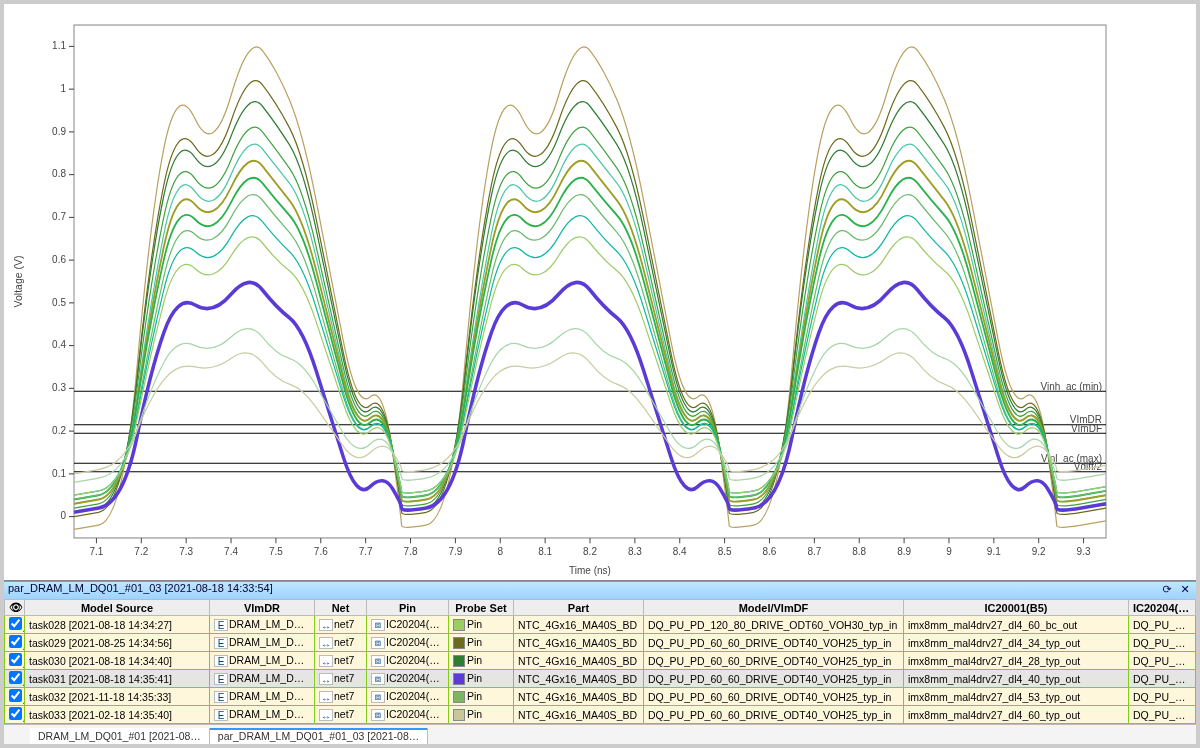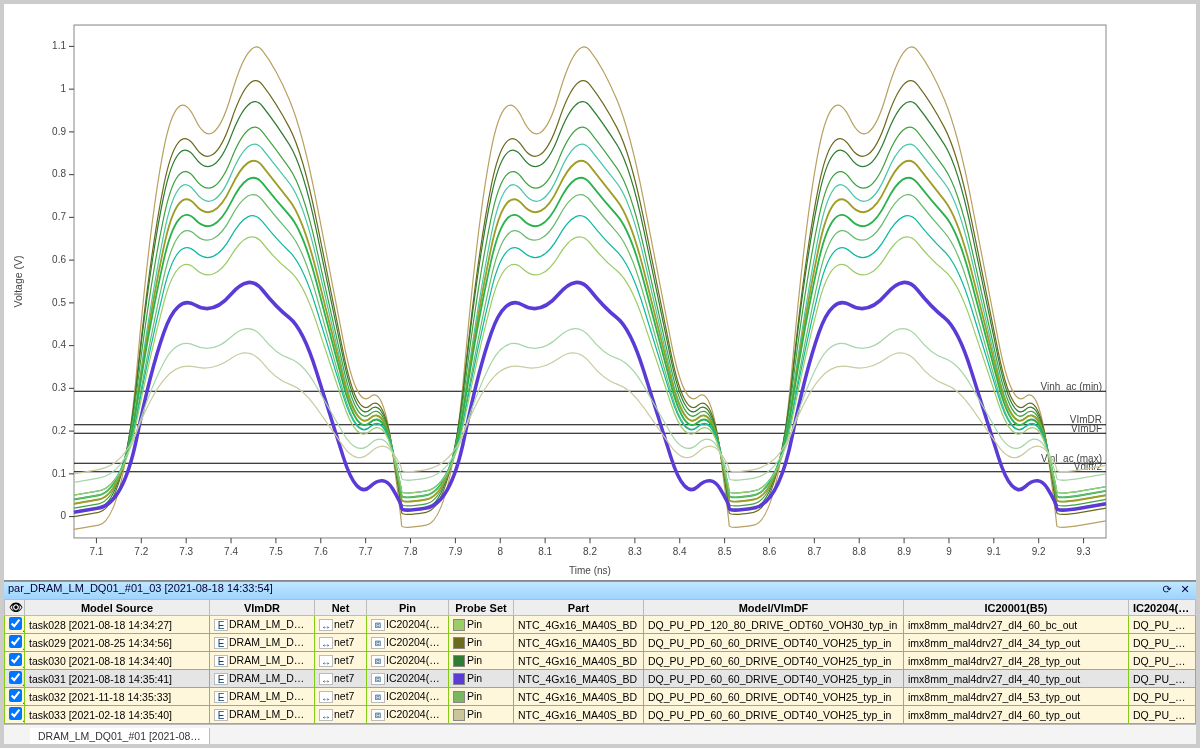--- a/index.html
+++ b/index.html
@@ -252,6 +252,7 @@
 
 <div class="tabs-bar" id="tabs-bar">
     <div class="tab">DRAM_LM_DQ01_#01 [2021-08…</div>
+    <div class="tab active">par_DRAM_LM_DQ01_#01_03 [2021-08…</div>
   </div>
 
 </body></html>

